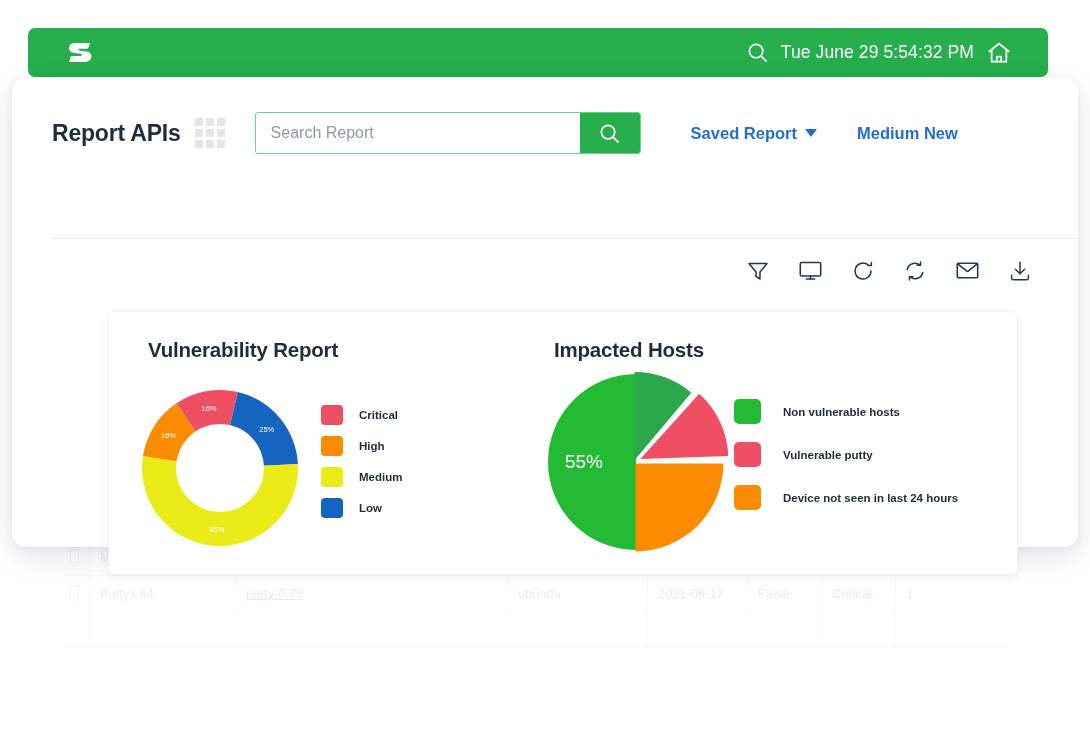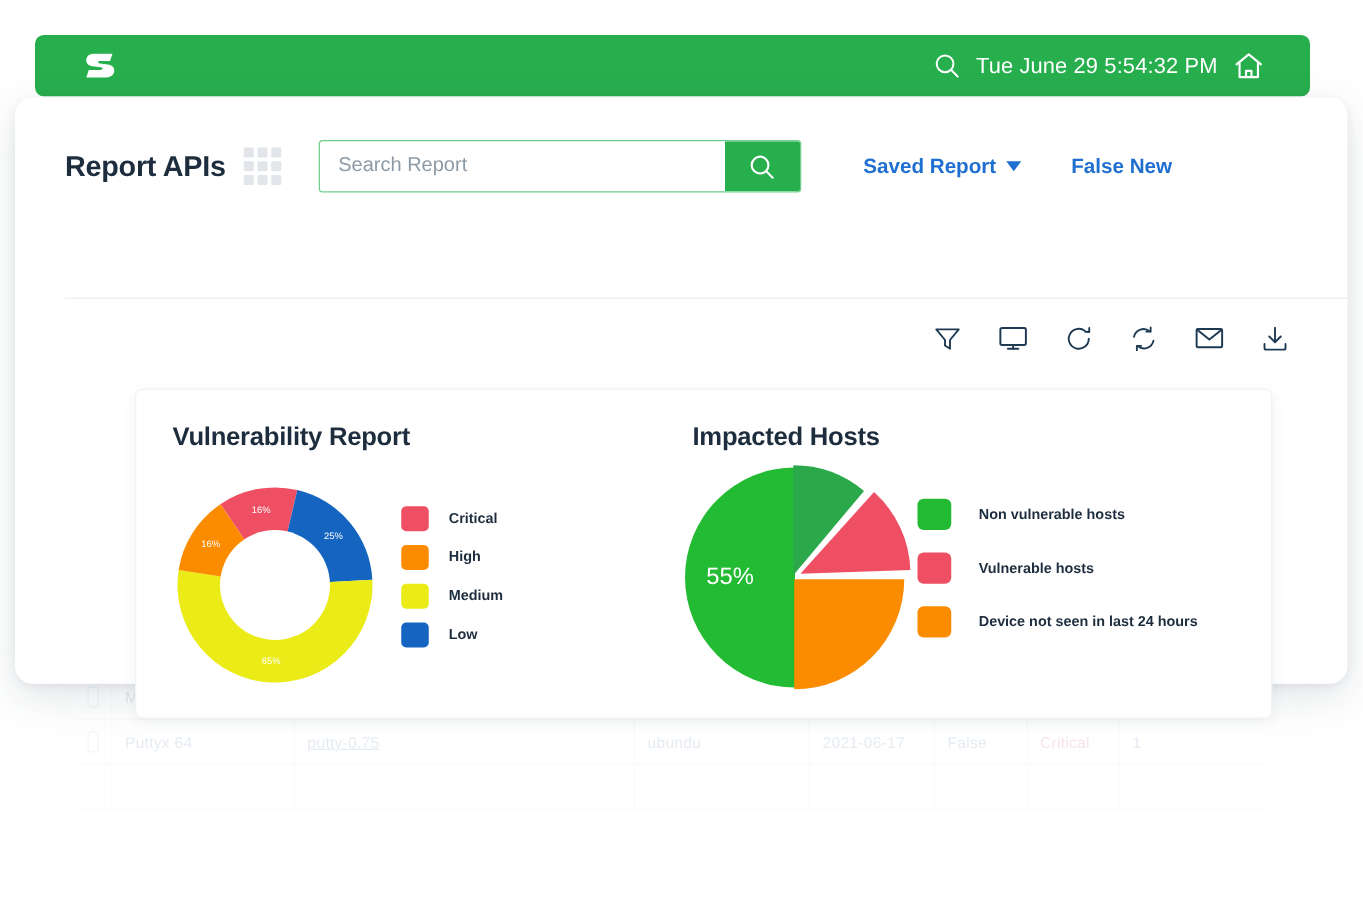--- a/index.html
+++ b/index.html
@@ -369,7 +369,7 @@
           <span>Saved Report</span>
           <span class="caret"></span>
         </div>
-        <div class="head-link">False New</div>
+        <div class="head-link">Medium New</div>
       </div>
     </div>
 

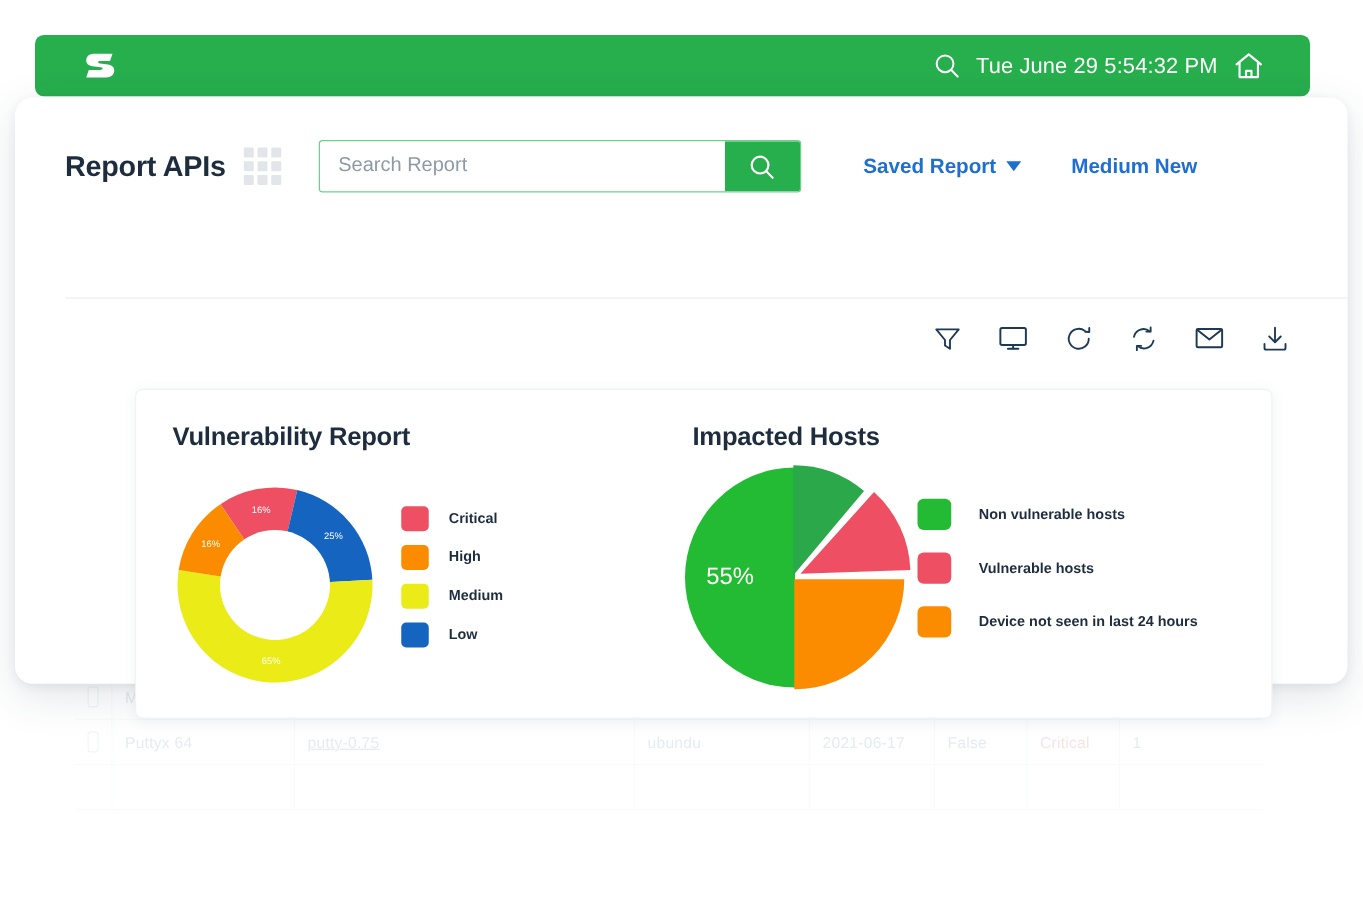--- a/index.html
+++ b/index.html
@@ -228,7 +228,7 @@
     letter-spacing: -0.2px;
     white-space: nowrap;
   }
-  #t-vuln { left: 29px; top: 26px; }
+  #t-vuln { left: 39px; top: 26px; }
   #t-hosts { left: 445px; top: 26px; }
 
   .donut-wrap { position: absolute; left: 20px; top: 65px; width: 182px; height: 182px; }

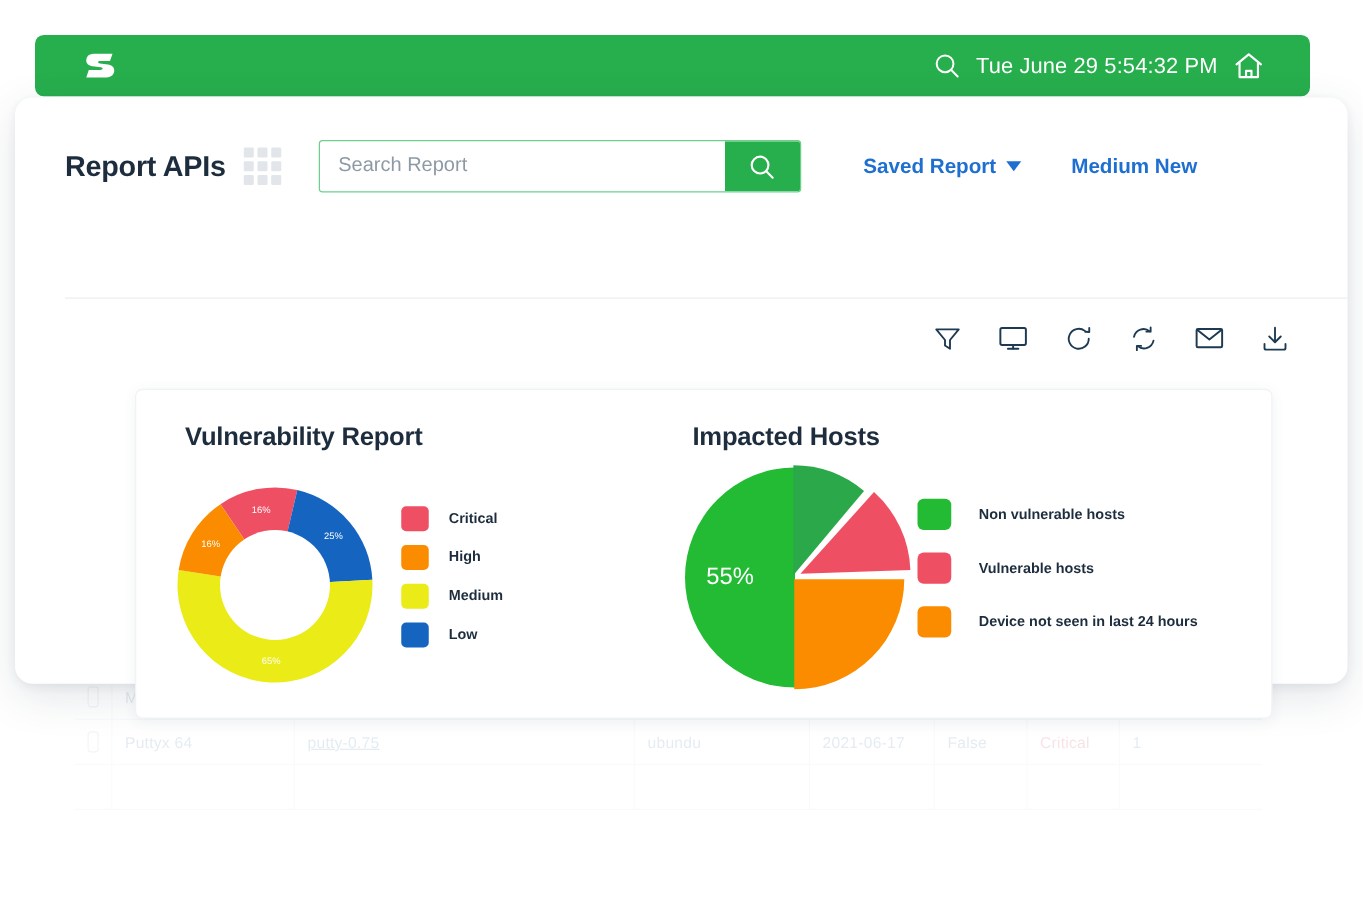--- a/index.html
+++ b/index.html
@@ -480,7 +480,7 @@
         </div>
         <div class="legend-item">
           <span class="legend-swatch" style="background:#ef4f63"></span>
-          <span class="legend-label">Vulnerable hosts</span>
+          <span class="legend-label">Vulnerable putty</span>
         </div>
         <div class="legend-item">
           <span class="legend-swatch" style="background:#fb8c00"></span>

